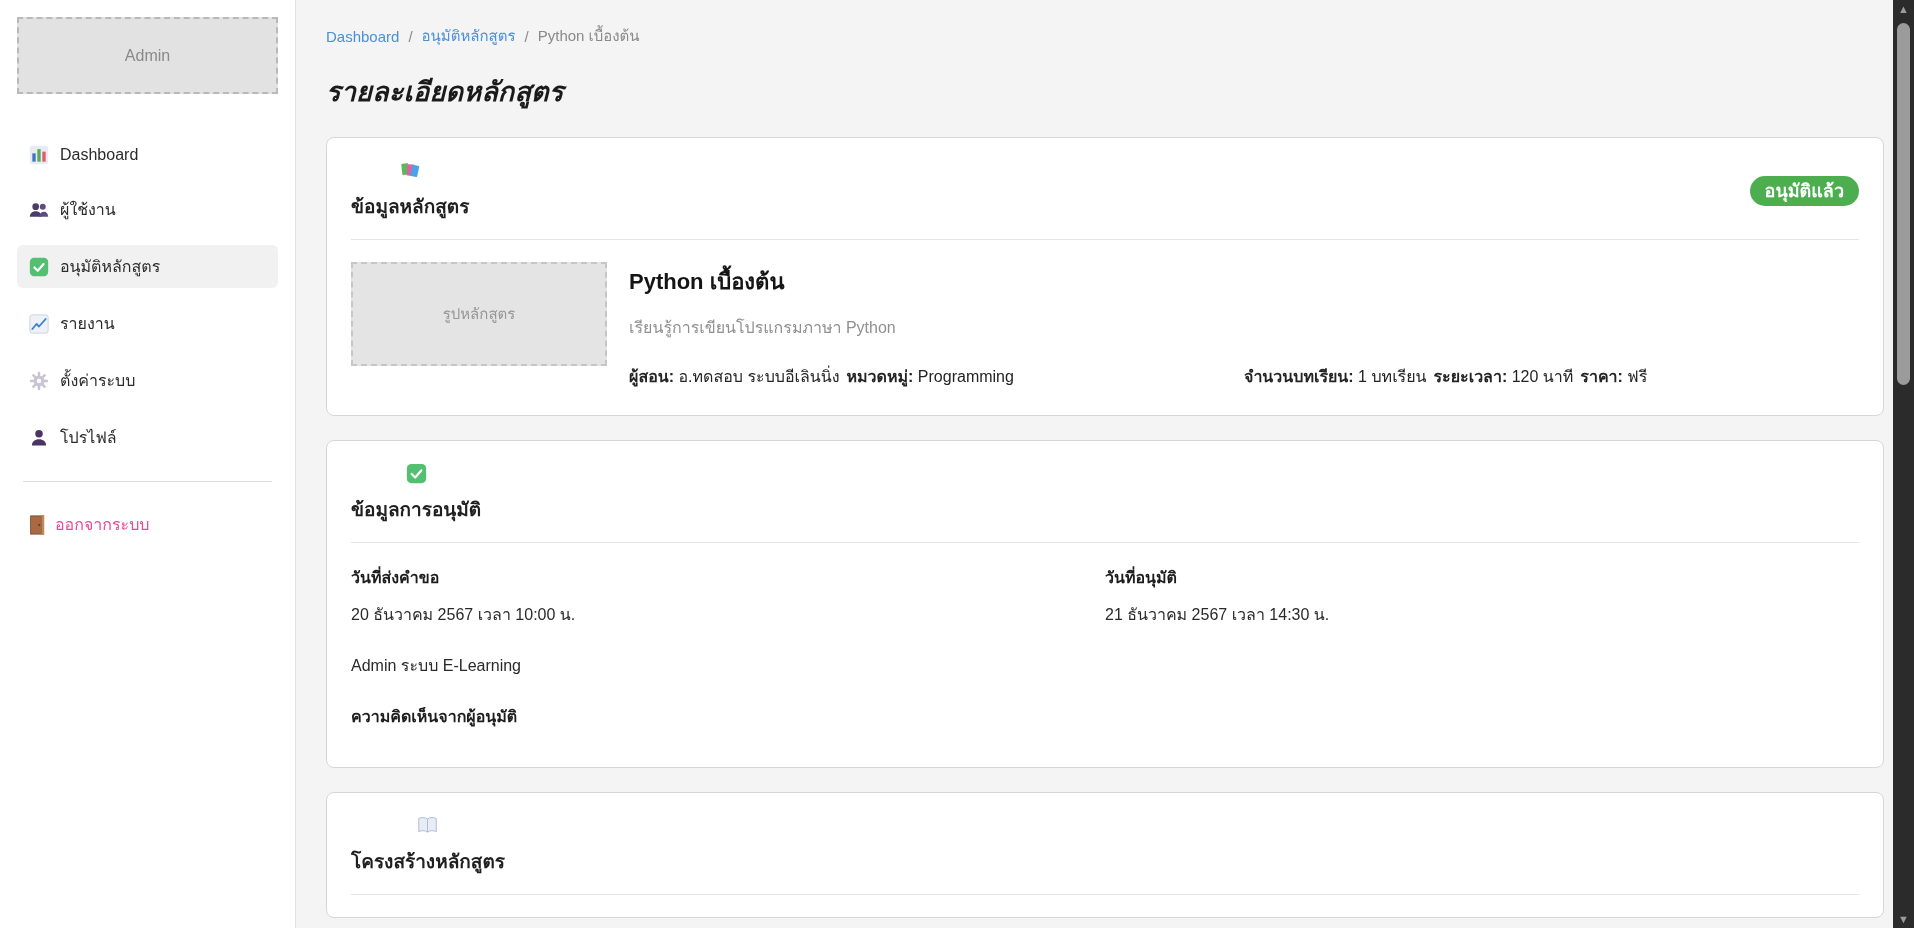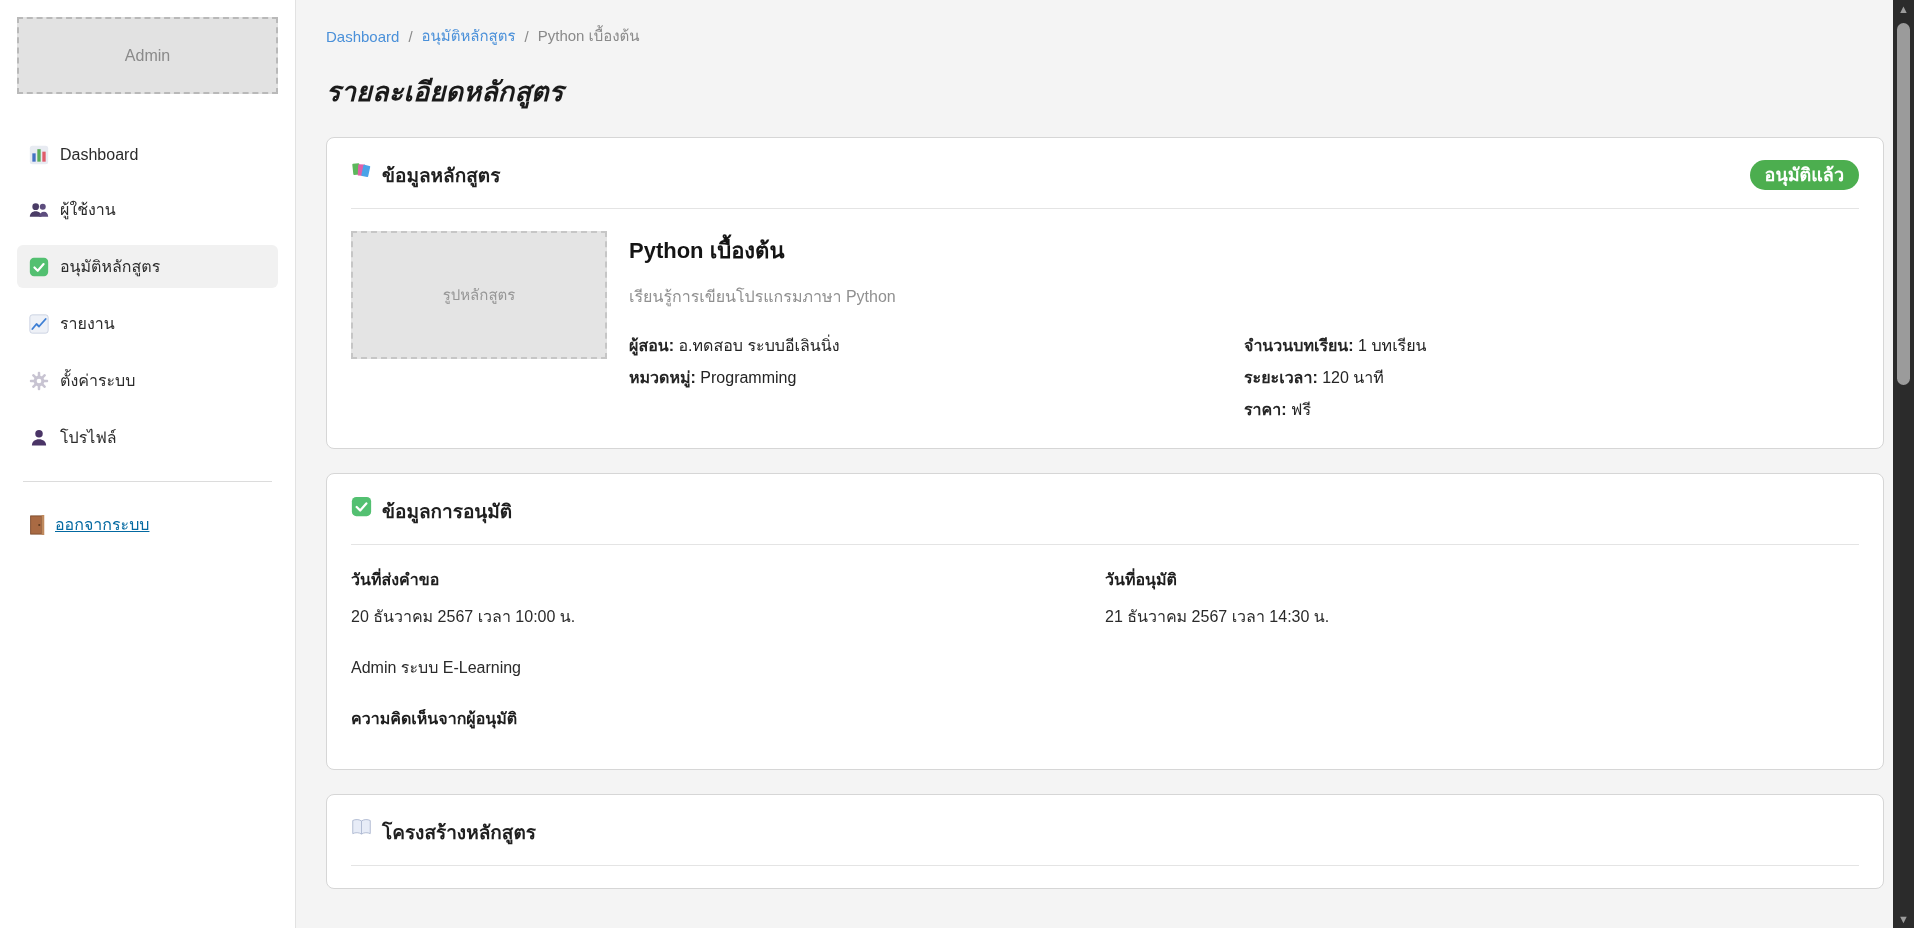--- a/index.html
+++ b/index.html
@@ -43,7 +43,7 @@
     margin-top:24px; padding:22px 24px 26px 24px;
   }
   .card-head { display:flex; align-items:center; justify-content:space-between; }
-  .card-head .left { display:flex; align-items:flex-start; gap:10px; }
+  .card-head .left { display:flex; align-items:center; gap:10px;flex-direction:column; }
   .card-title { font-size:19px; font-weight:bold; color:#1f1f1f; }
   .card-head .ico { width:21px; height:21px; }
   .card-divider { border:none; border-top:1px solid #e4e4e4; margin:18px 0 22px 0; }

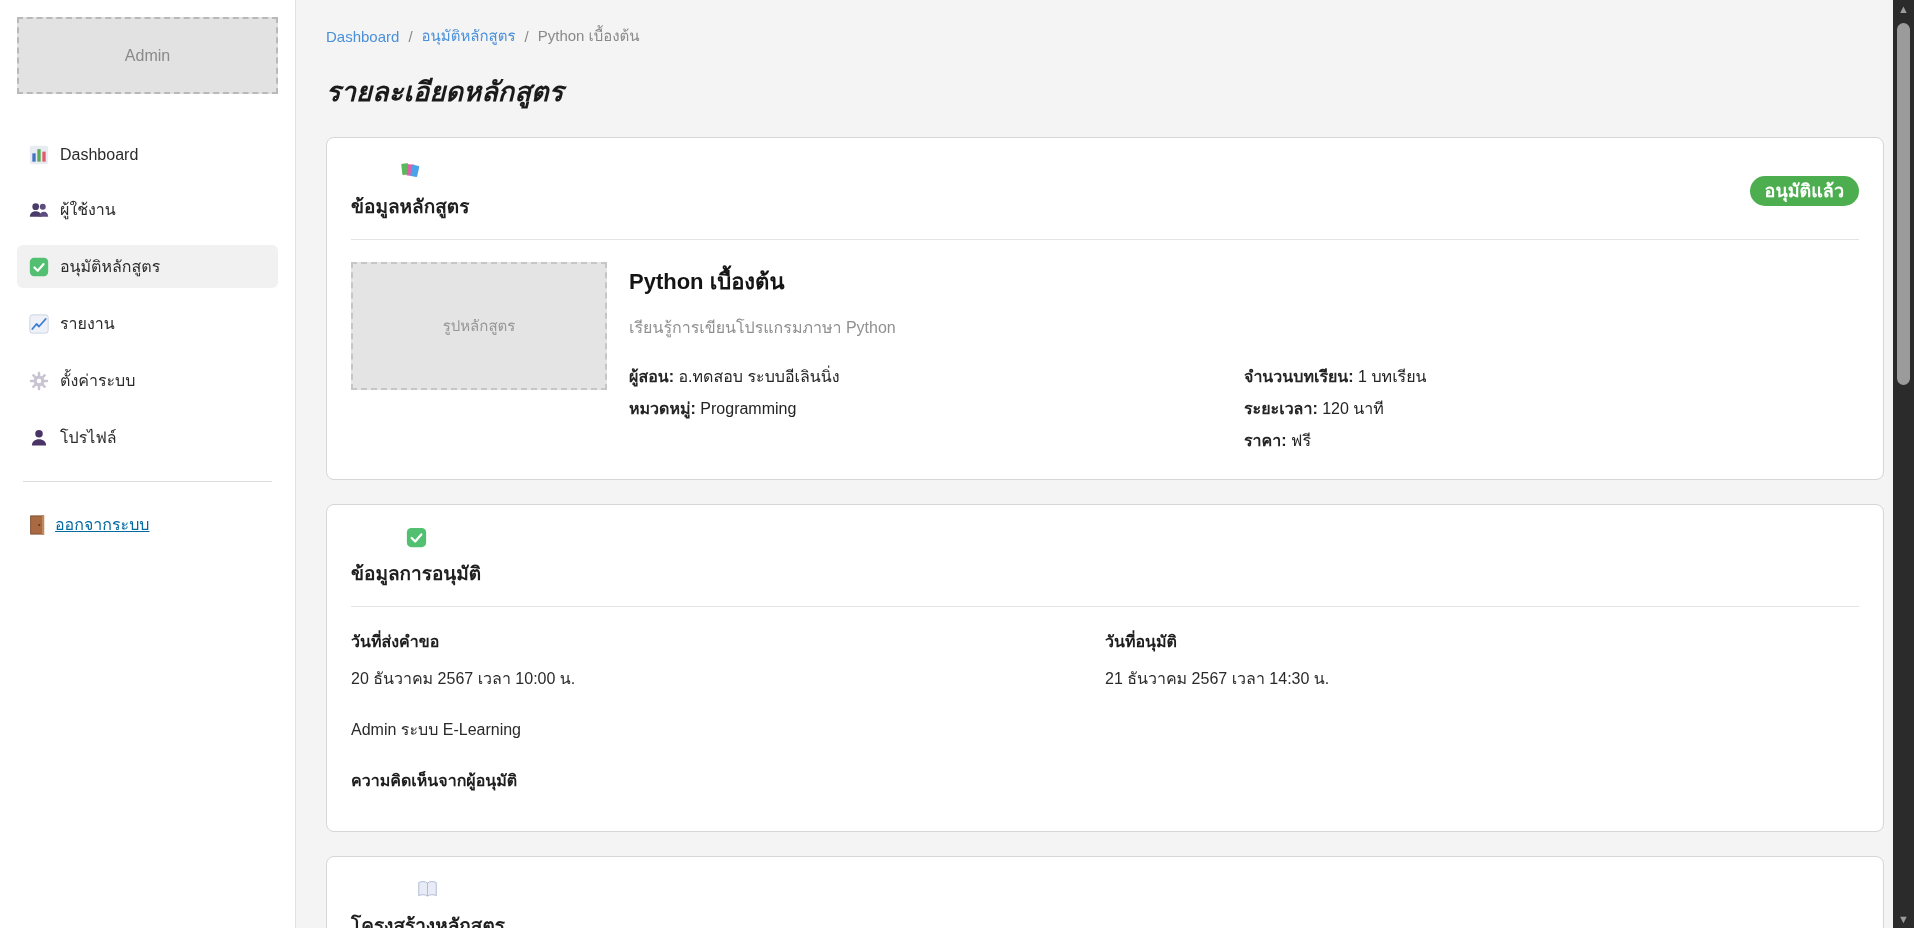--- a/index.html
+++ b/index.html
@@ -56,7 +56,7 @@
   
   .course-body { display:flex; gap:22px; }
   .img-ph {
-    width:256px; min-width:256px; height:128px; background:#e4e4e4;
+    width:256px; min-width:256px; height:104px; background:#e4e4e4;
     border:2px dashed #c6c6c6; display:flex; align-items:center; justify-content:center;
     color:#979797; font-size:15px;
   }

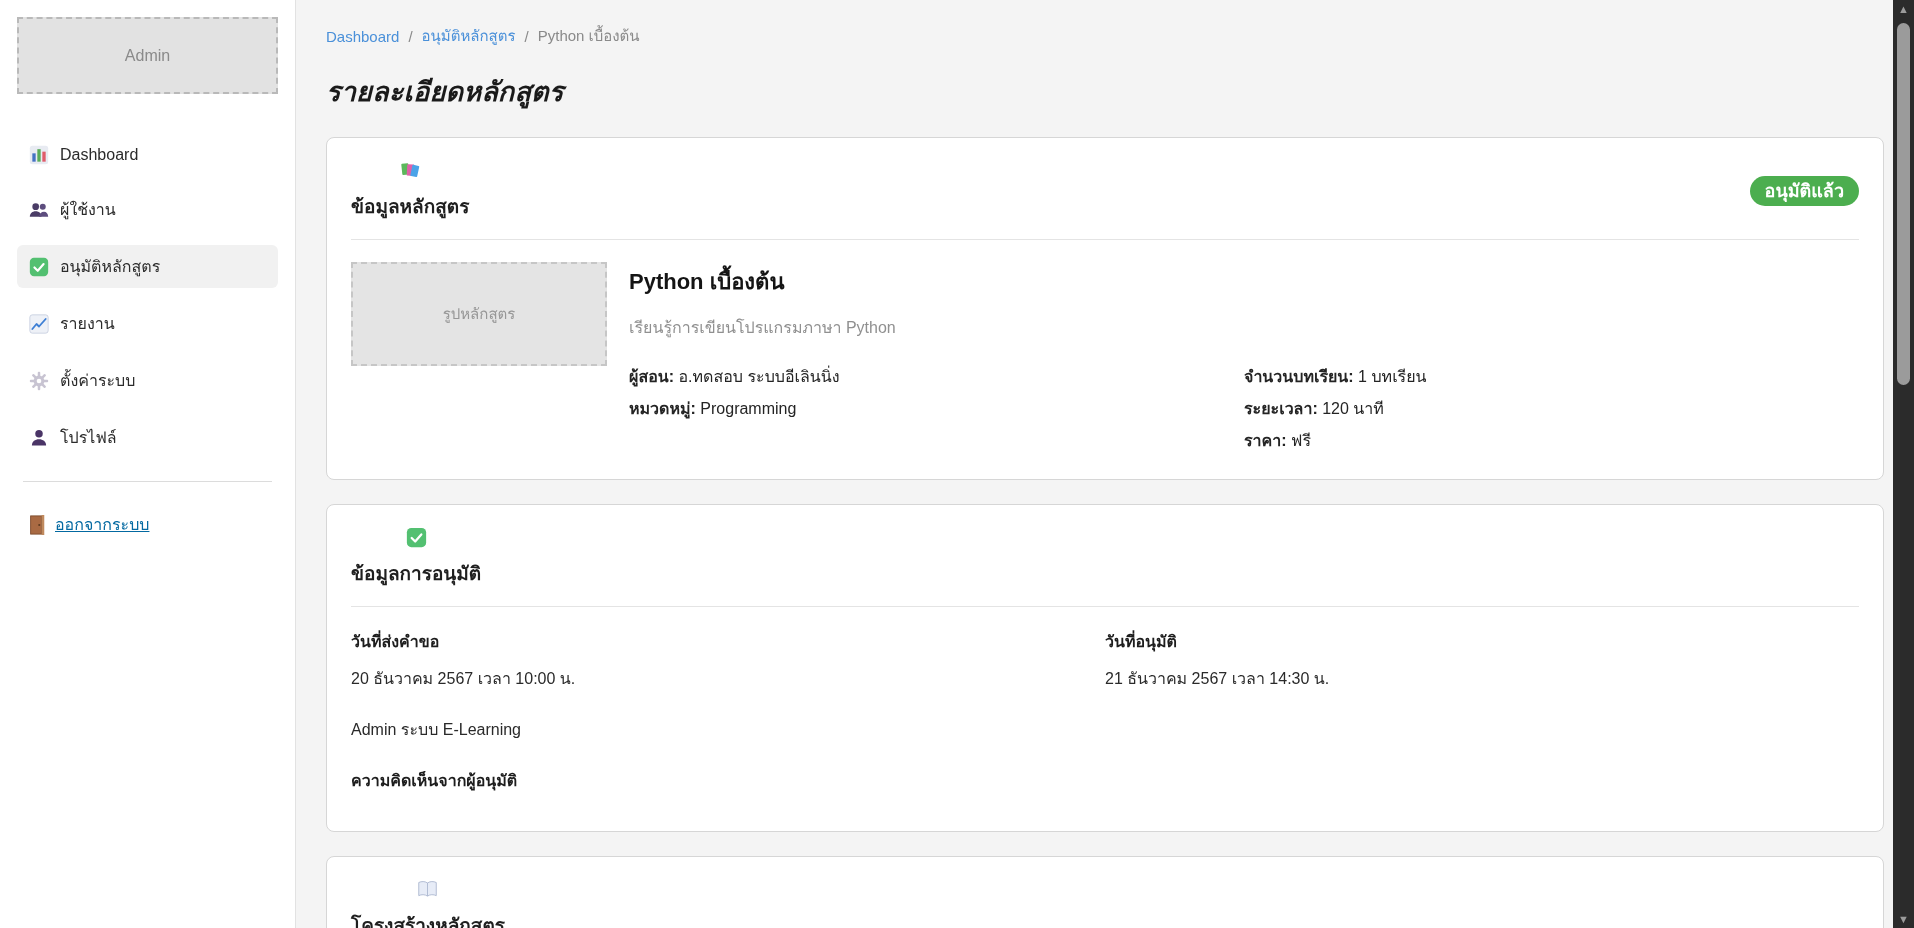--- a/index.html
+++ b/index.html
@@ -64,7 +64,7 @@
   .course-name { font-size:22px; font-weight:bold; color:#141414; }
   .course-desc { font-size:16px; color:#909090; margin-top:16px; }
   .detail-cols { display:flex; margin-top:24px; }
-  .detail-col { flex:1; display:flex; flex-direction:column; gap:7px; }
+  .detail-col { flex:1; display:flex; flex-direction:row; gap:7px; }
   .detail-row { font-size:16px; color:#242424; }
   .detail-row b { font-weight:bold; }
 

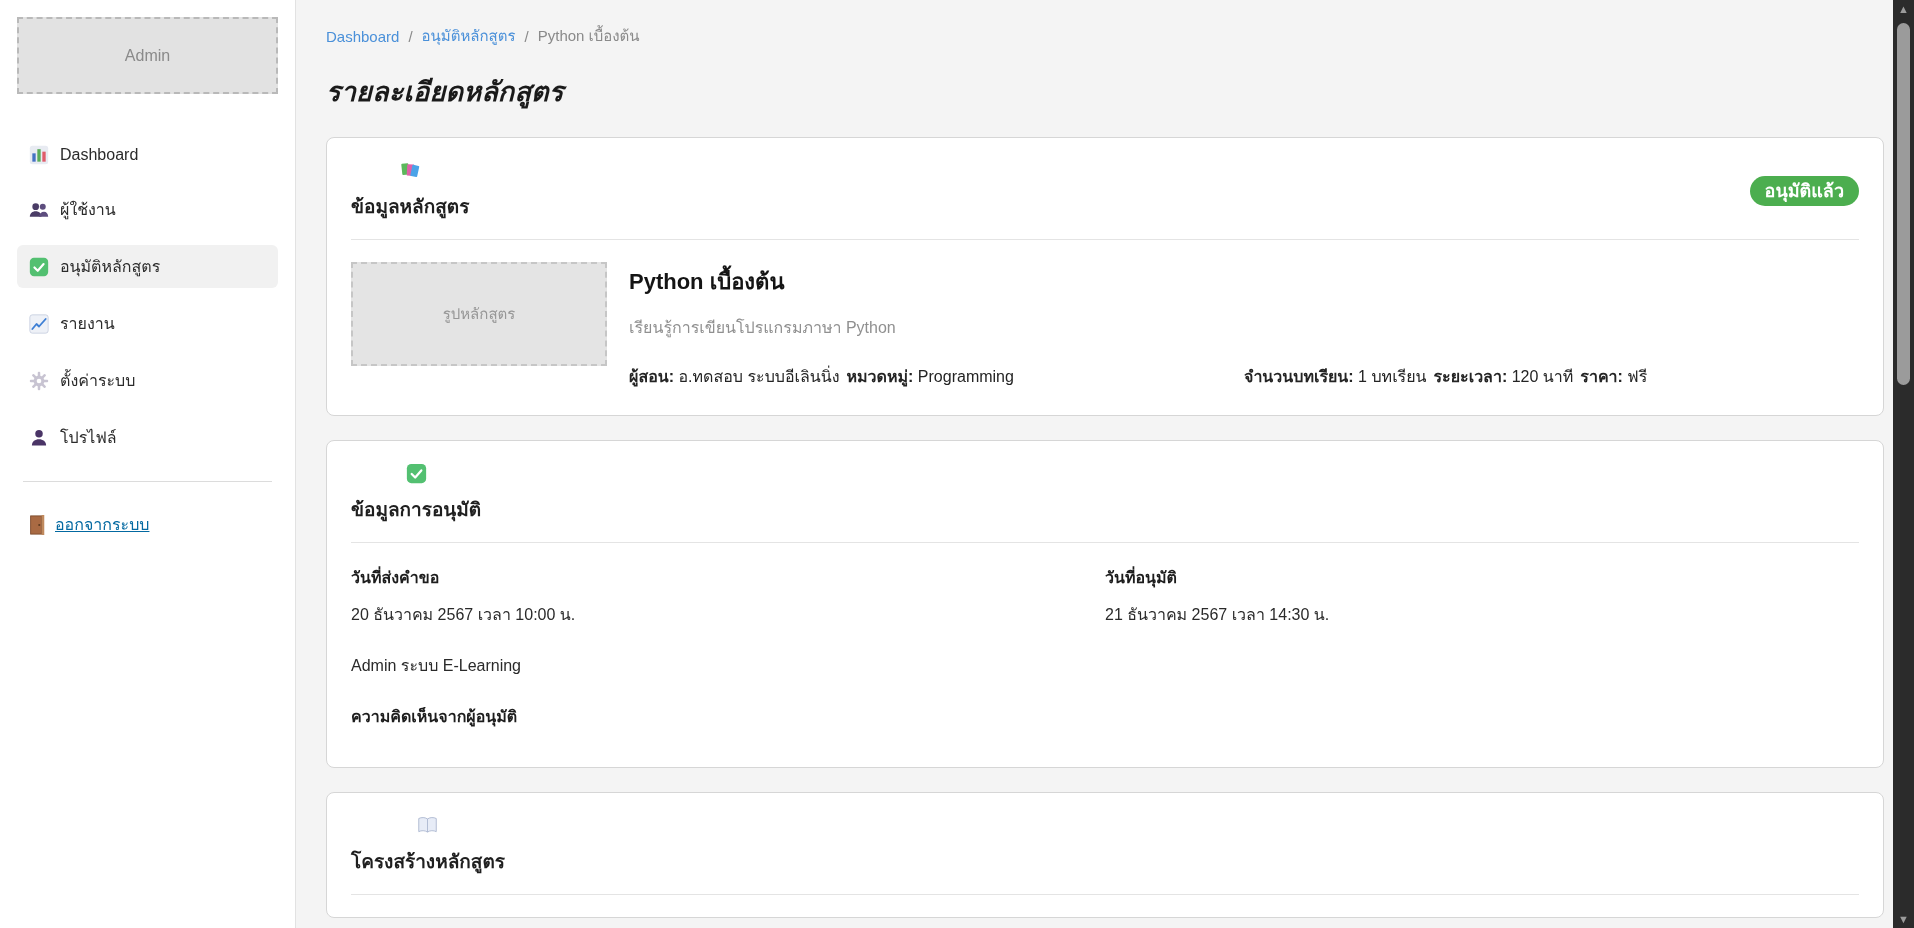--- a/index.html
+++ b/index.html
@@ -29,7 +29,7 @@
   .side-divider { border:none; border-top:1px solid #dcdcdc; margin:22px 6px 26px 6px; }
   .logout {
     display:flex; align-items:center; gap:10px; padding:4px 12px;
-    color:#0369a1; font-size:16px; text-decoration:underline; cursor:pointer;
+    color:#ec4899; font-size:16px; cursor:pointer;
   }
 
   

